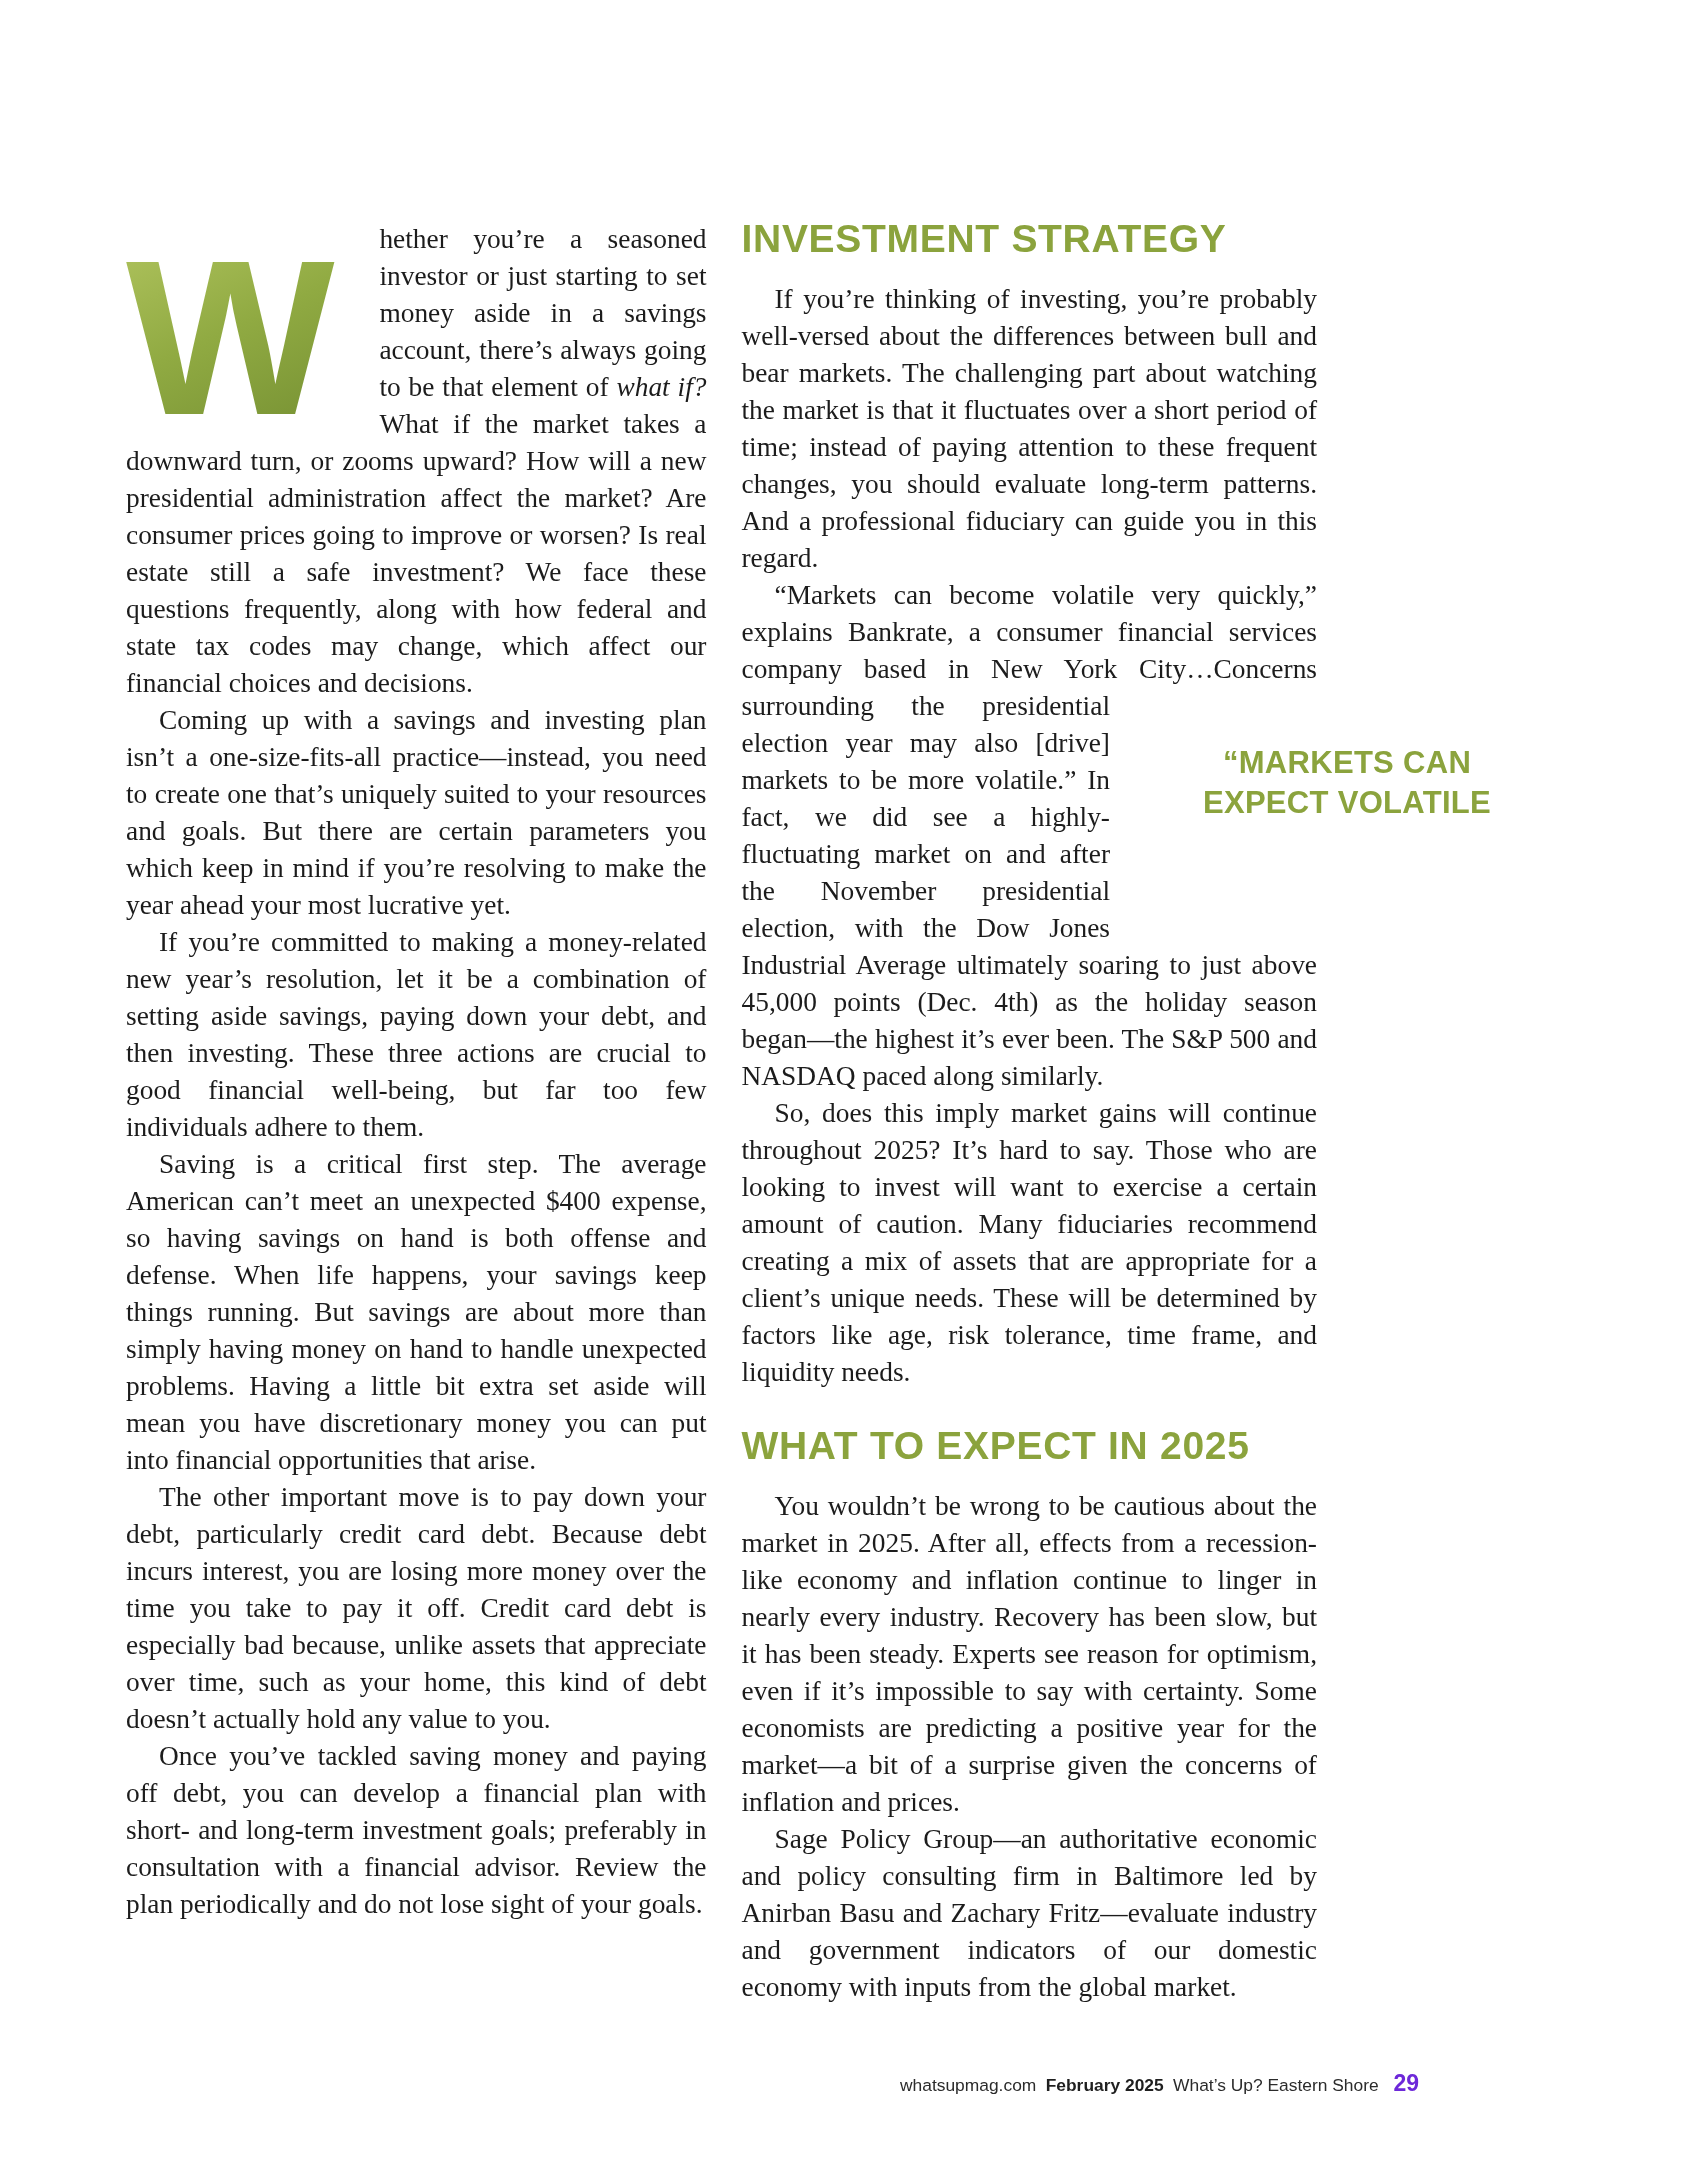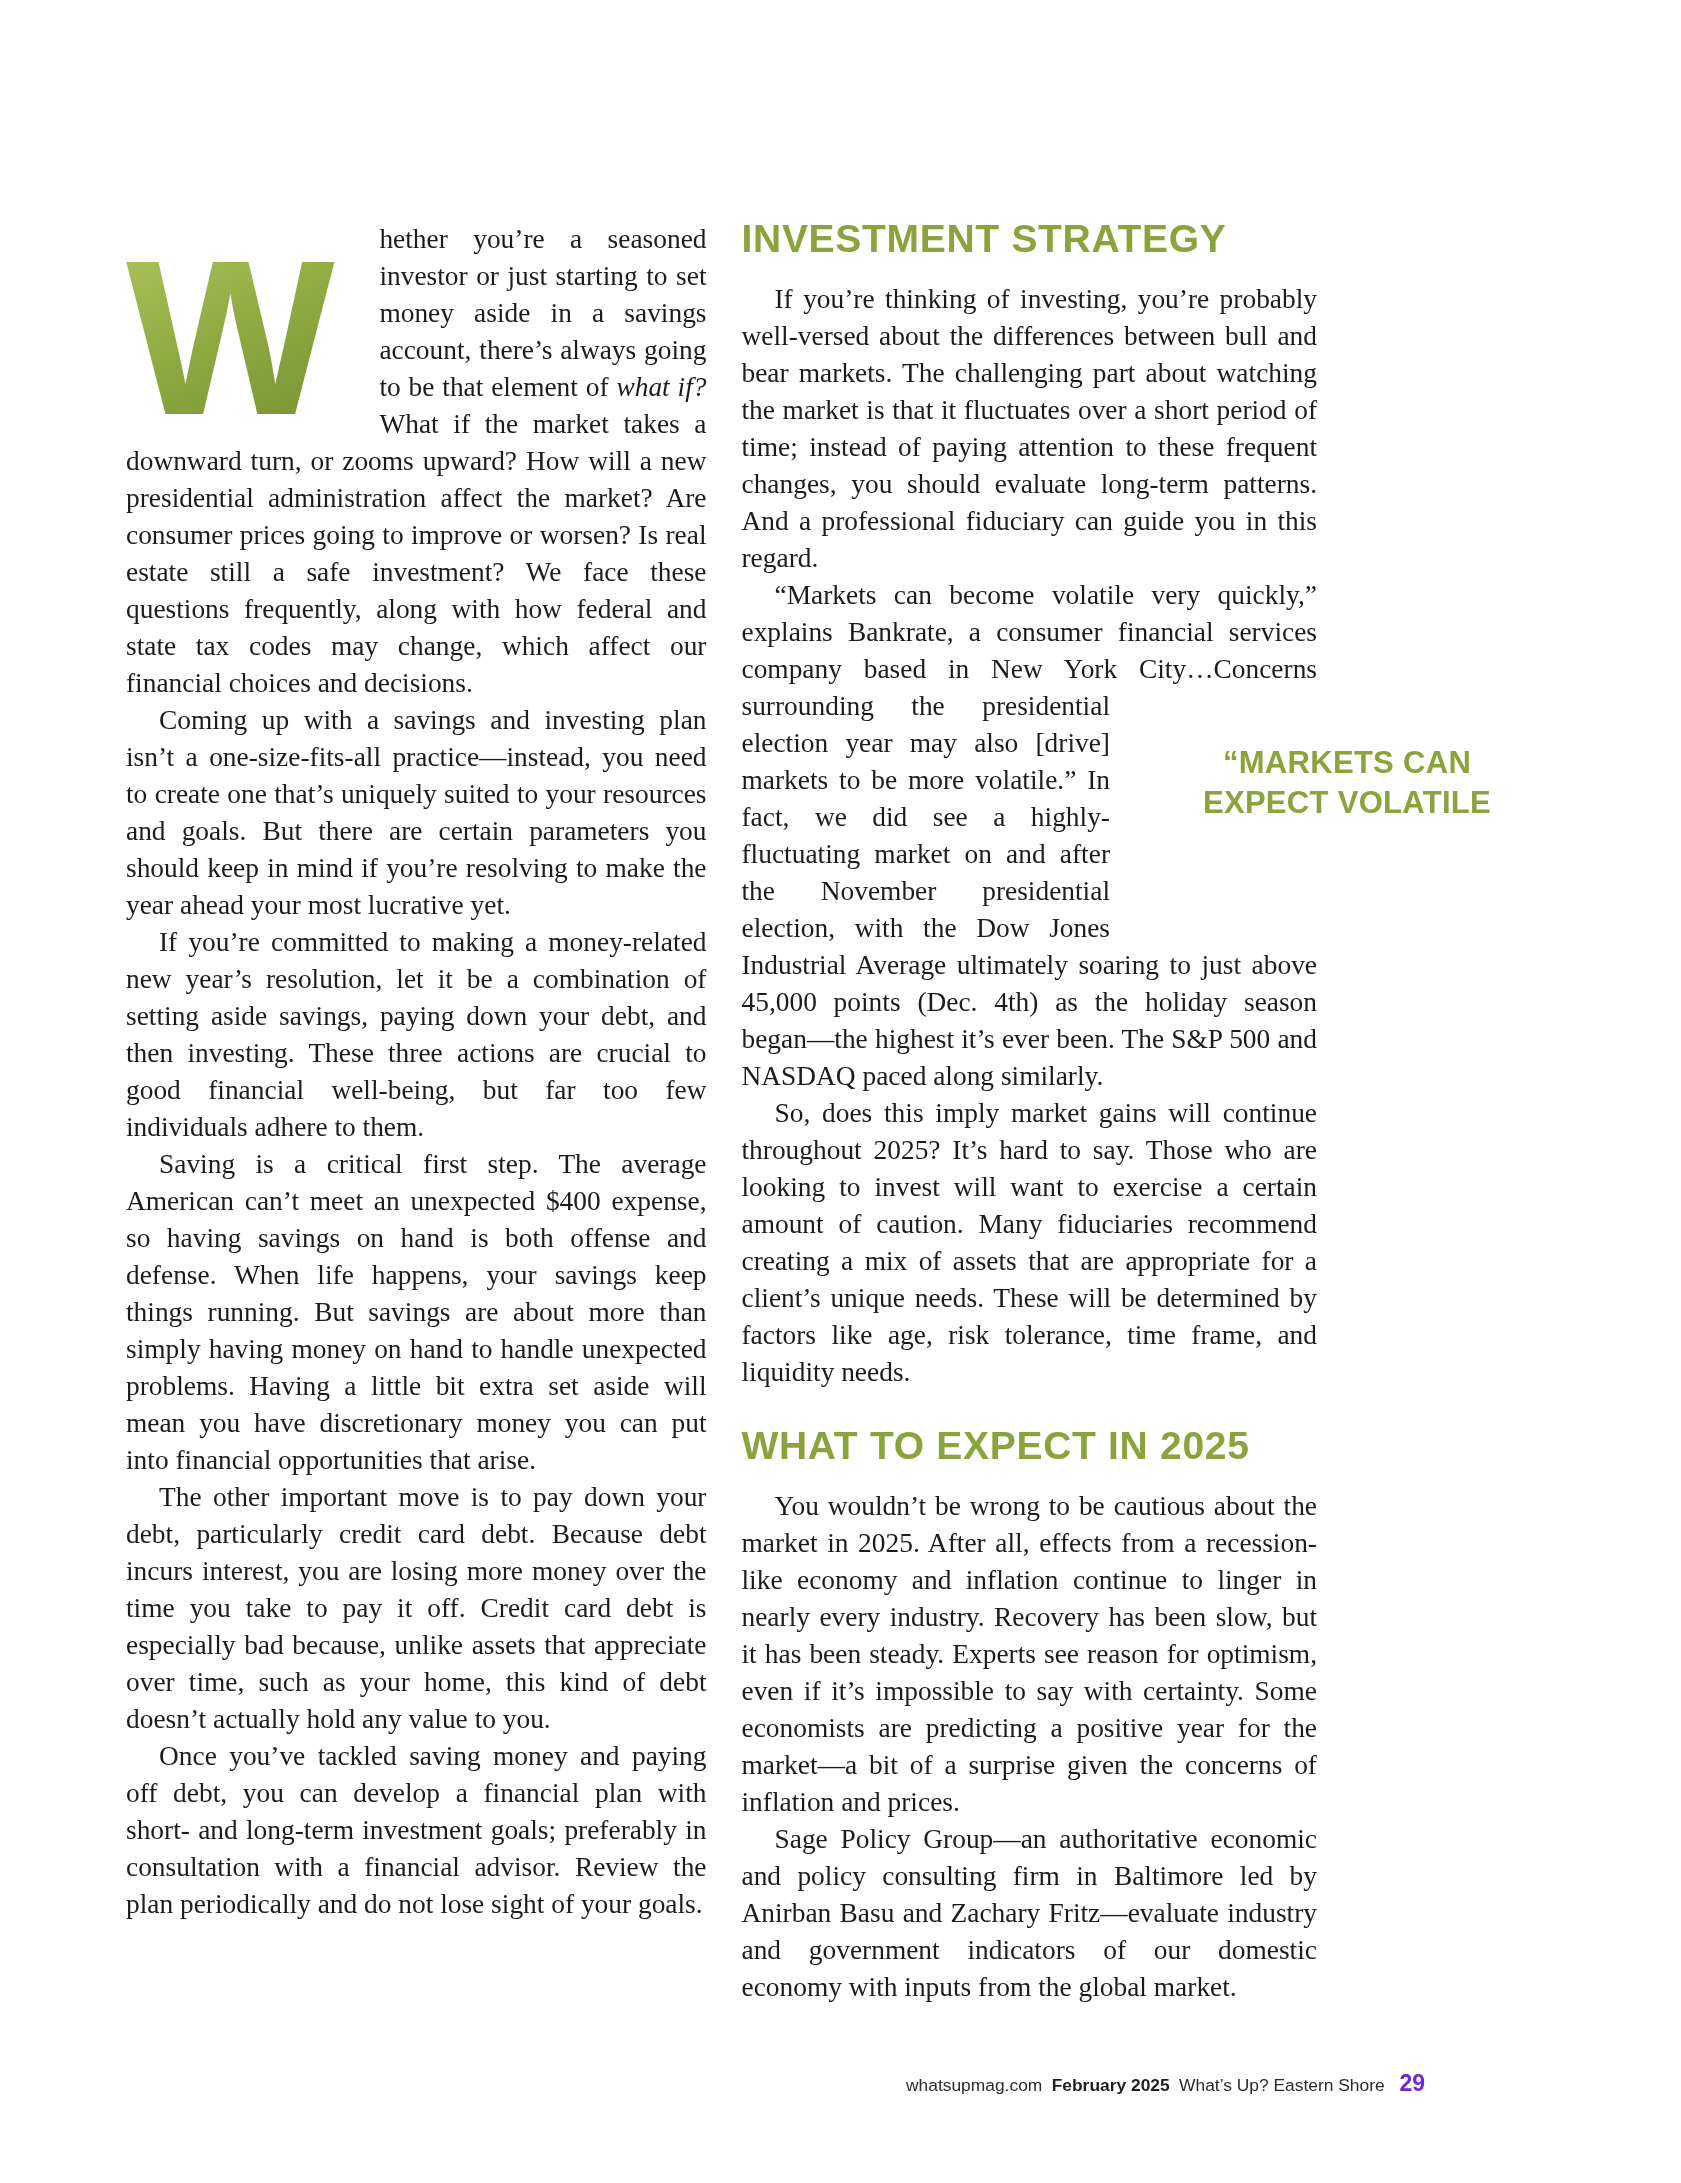--- a/index.html
+++ b/index.html
@@ -116,7 +116,7 @@
         <span>hether you’re a seasoned investor or just starting to set money aside in a savings account, there’s always going to be that element of </span><span class="italic">what if?</span><span> What if the market takes a downward turn, or zooms upward? How will a new presidential administration affect the market? Are consumer prices going to improve or worsen? Is real estate still a safe investment? We face these questions frequently, along with how federal and state tax codes may change, which affect our financial choices and decisions.</span>
       </p>
 
-      <p class="body indent">Coming up with a savings and investing plan isn’t a one-size-fits-all practice—instead, you need to create one that’s uniquely suited to your resources and goals. But there are certain parameters you should keep in mind if you’re resolving to make the year ahead your most lucrative yet.</p>
+      <p class="body indent">Coming up with a savings and investing plan isn’t a one-size-fits-all practice—instead, you need to create one that’s uniquely suited to your resources and goals. But there are certain parameters you which keep in mind if you’re resolving to make the year ahead your most lucrative yet.</p>
 
 
       <p class="body indent">If you’re committed to making a money-related new year’s resolution, let it be a combination of setting aside savings, paying down your debt, and then investing. These three actions are crucial to good financial well-being, but far too few individuals adhere to them.</p>

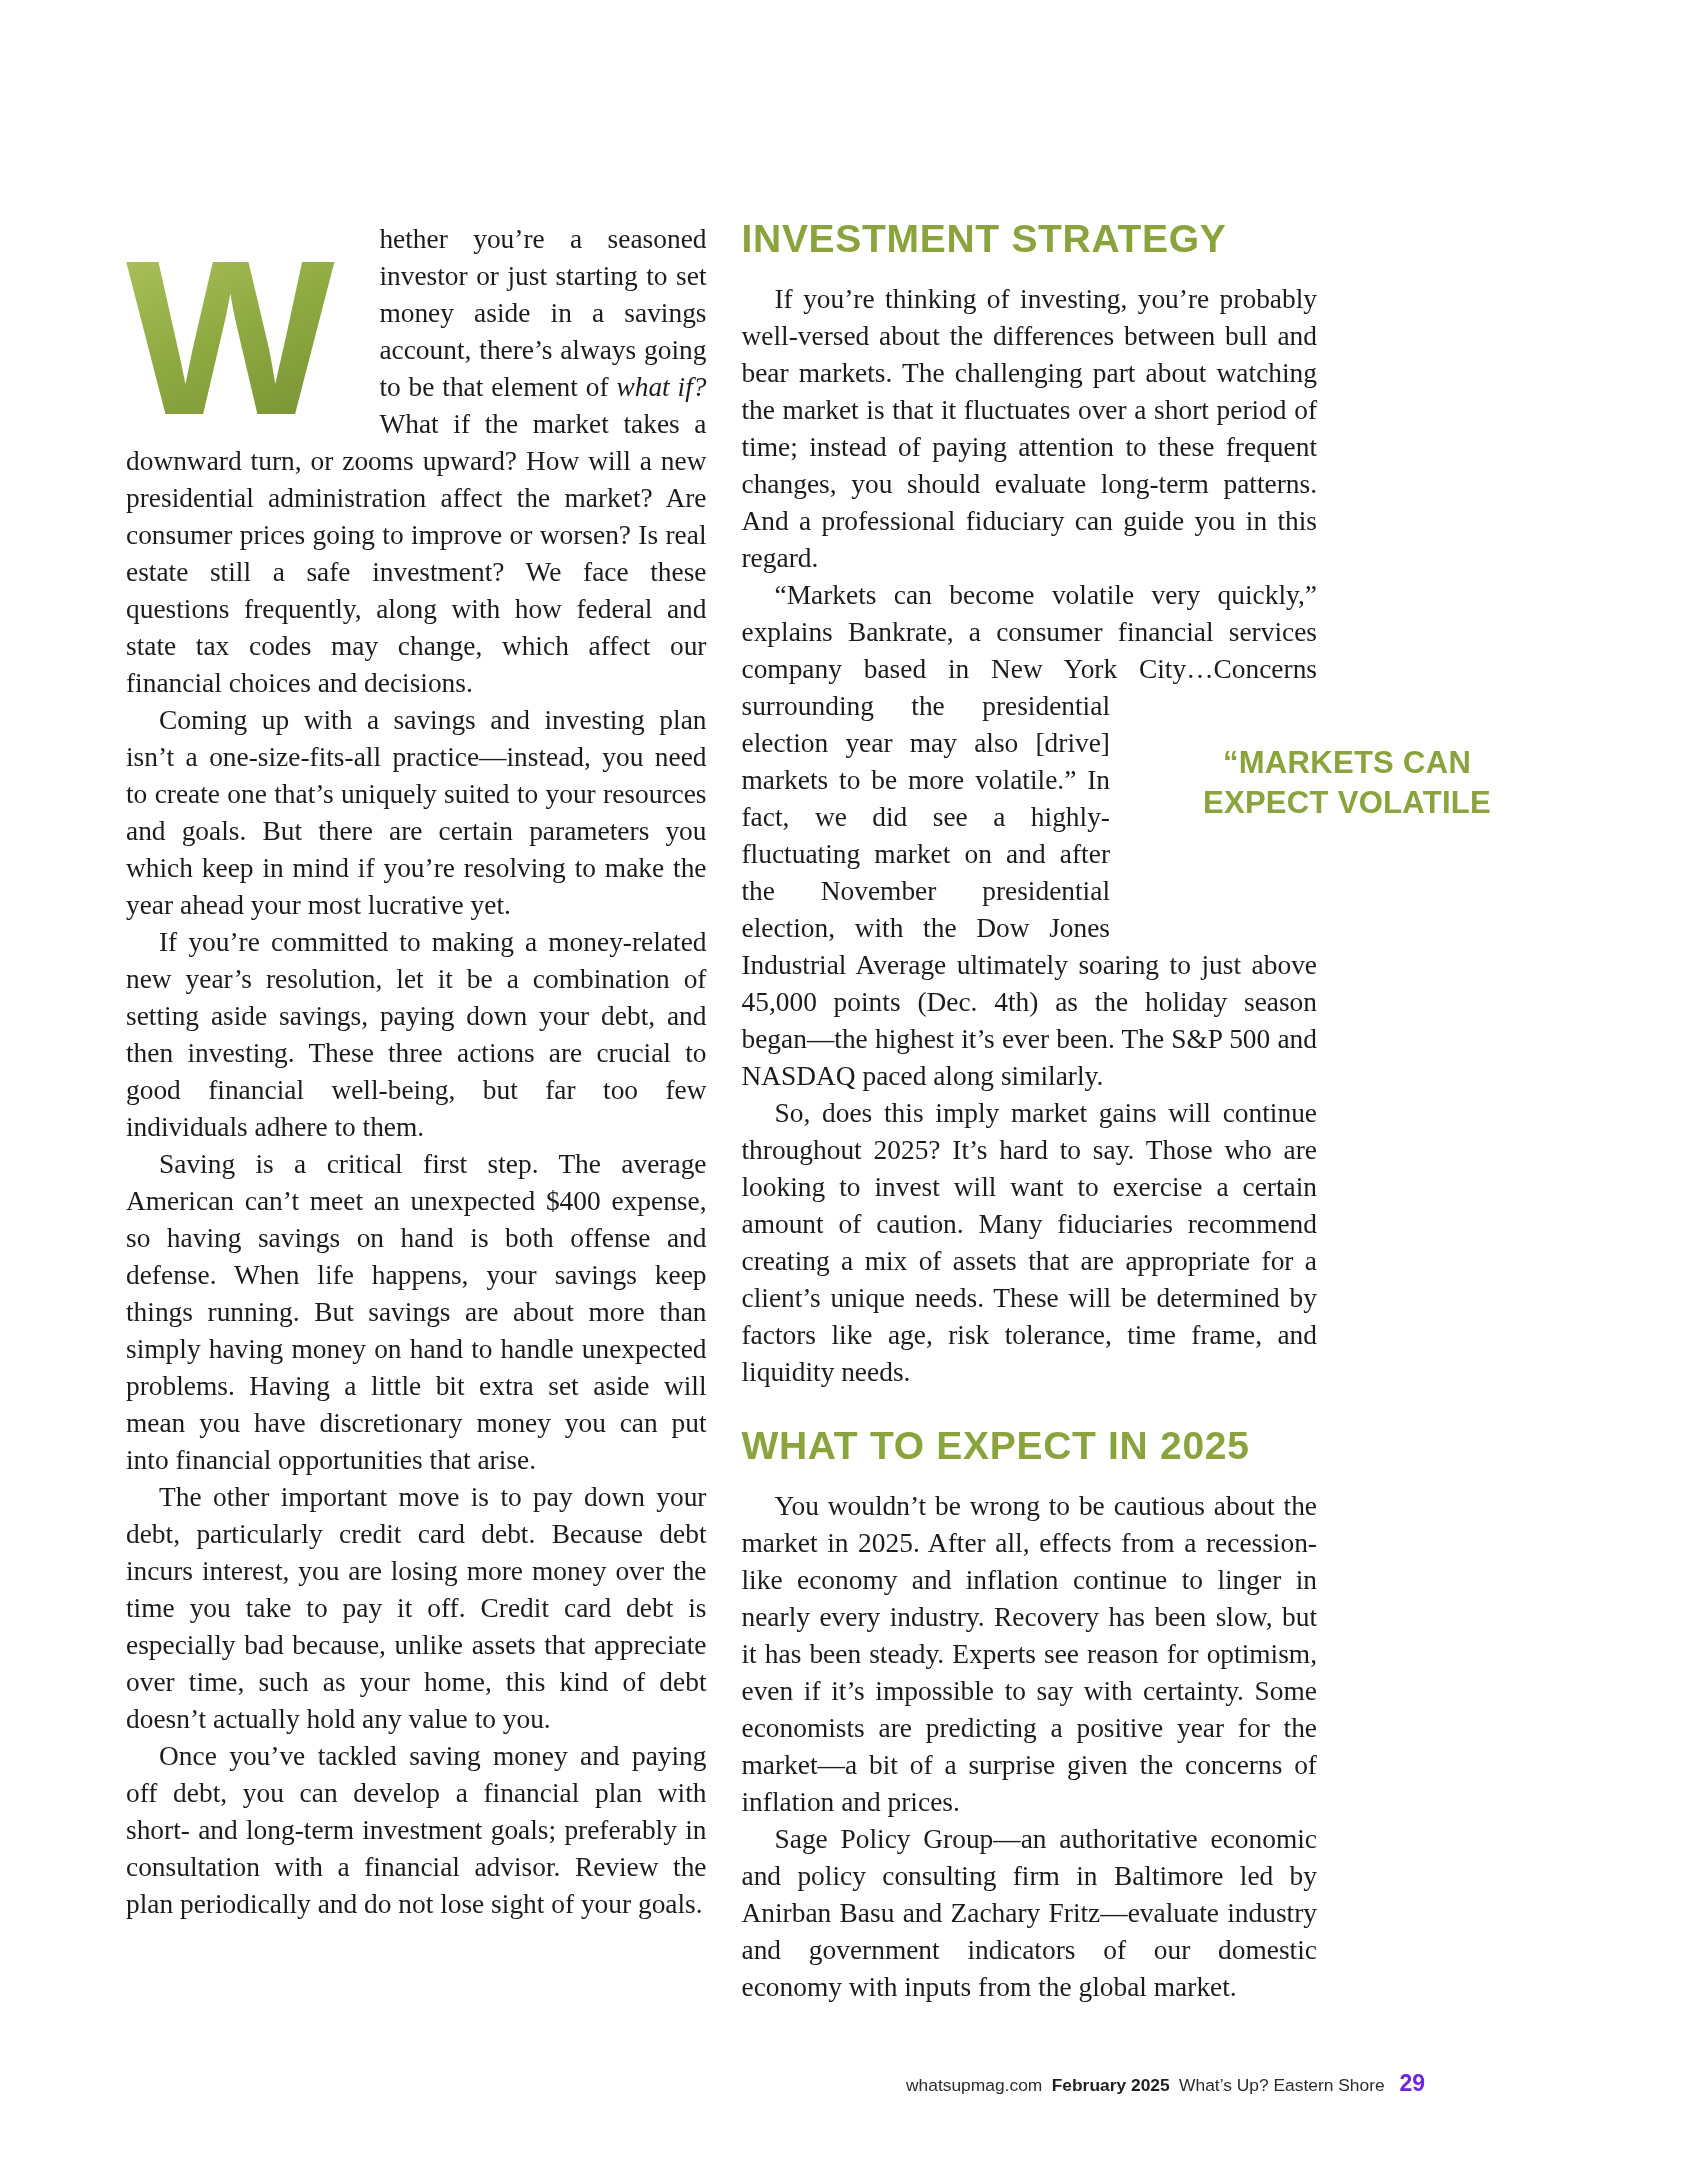--- a/index.html
+++ b/index.html
@@ -84,7 +84,7 @@
 
   .footer {
     position: absolute;
-    right: 256px;
+    right: 262px;
     bottom: 86px;
     font-family: "Liberation Sans", sans-serif;
     font-size: 17.4px;

